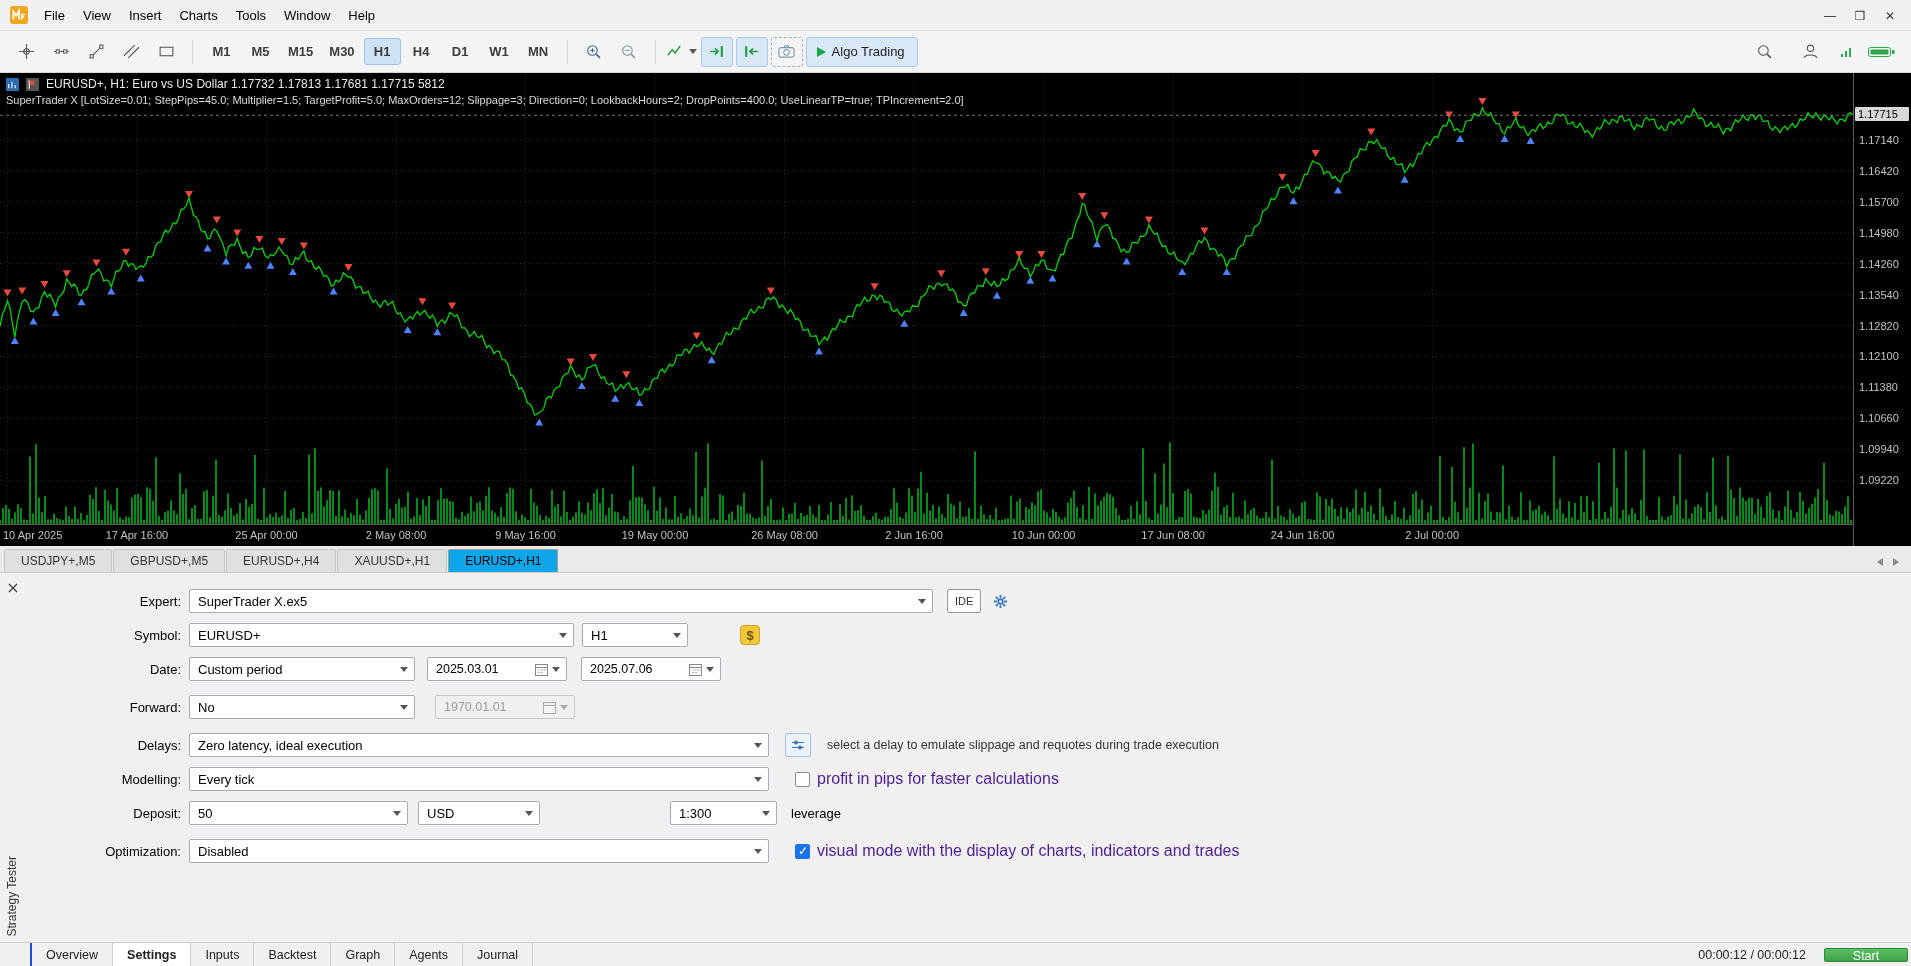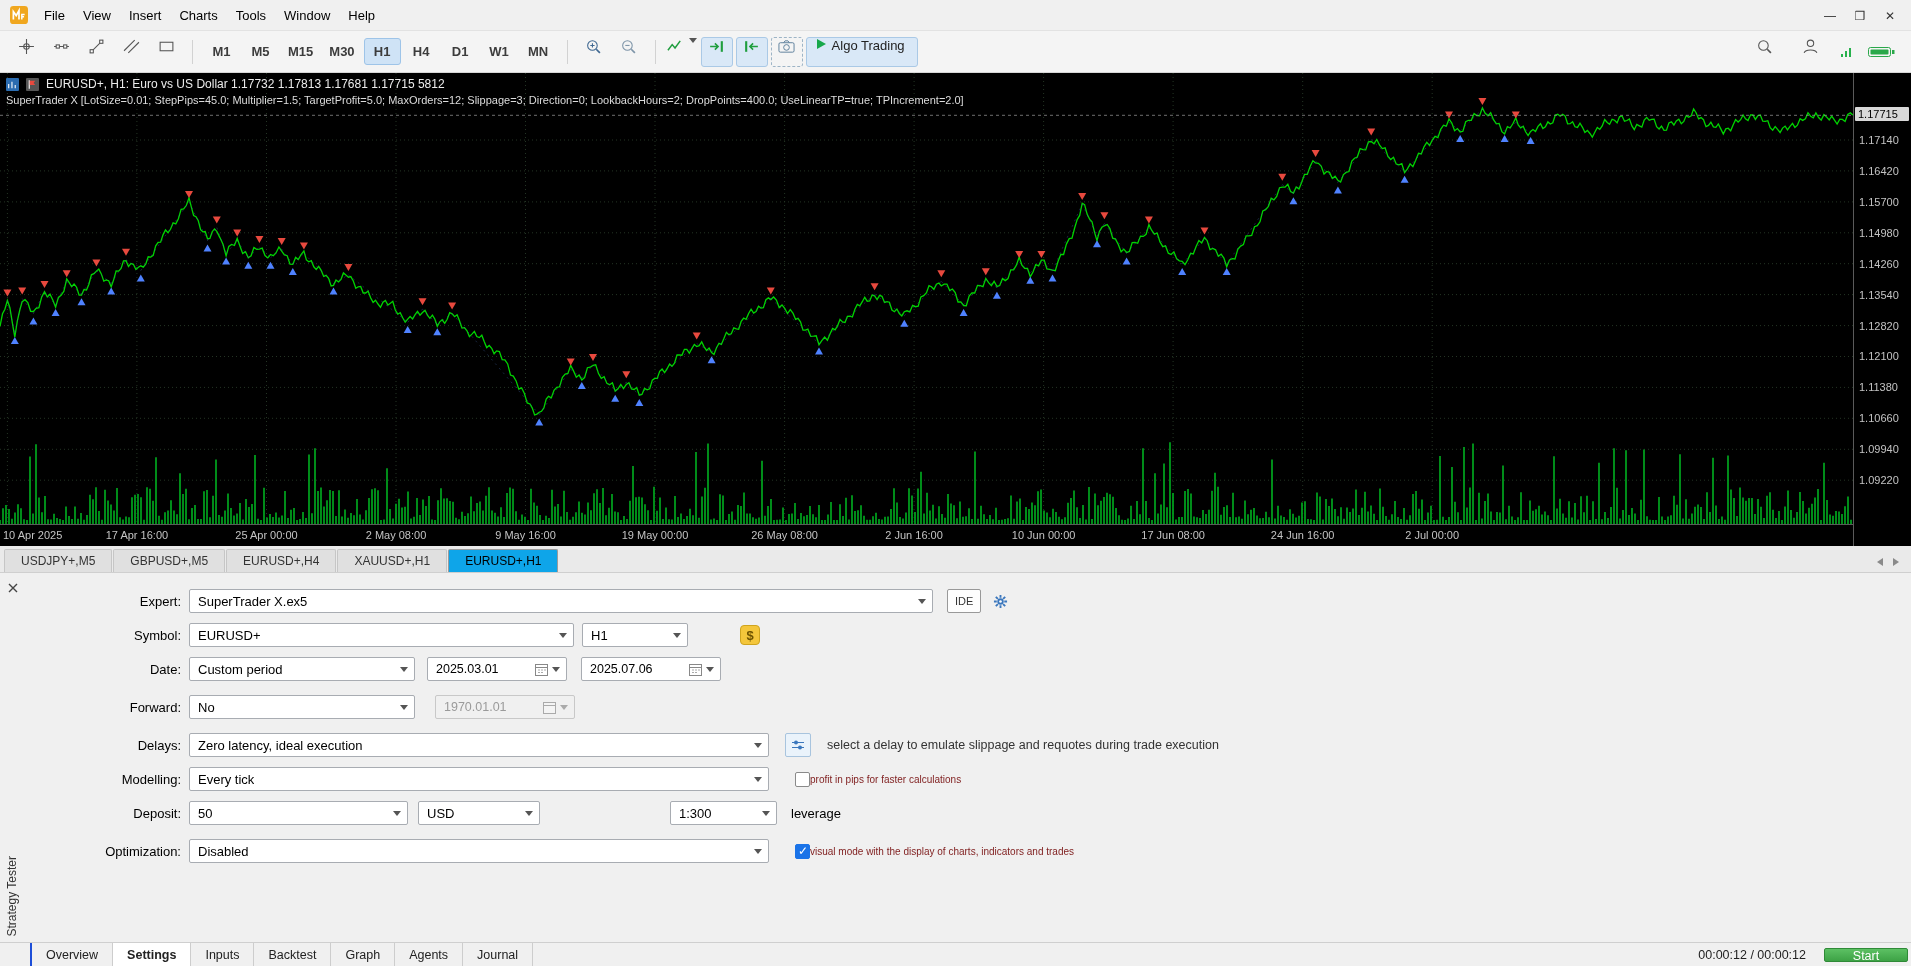--- a/index.html
+++ b/index.html
@@ -16,7 +16,7 @@
 
 
 .toolbar{height:43px;background:#f4f4f4;border-top:1px solid #e2e2e2;border-bottom:1px solid #d6d6d6;display:flex;align-items:center;padding:0 10px;gap:3px}
-.tbtn{height:30px;min-width:32px;display:flex;align-items:flex-start;justify-content:center;border:1px solid transparent;border-radius:3px;background:transparent;gap:5px}
+.tbtn{height:30px;min-width:32px;display:flex;align-items:center;justify-content:center;border:1px solid transparent;border-radius:3px;background:transparent;gap:5px}
 .tbtn svg{width:17px;height:17px}
 .tbtn.pressed{background:#d9e8f7;border-color:#aac9e6}
 .tbtn.dashed{border:1px dashed #9db4c6}

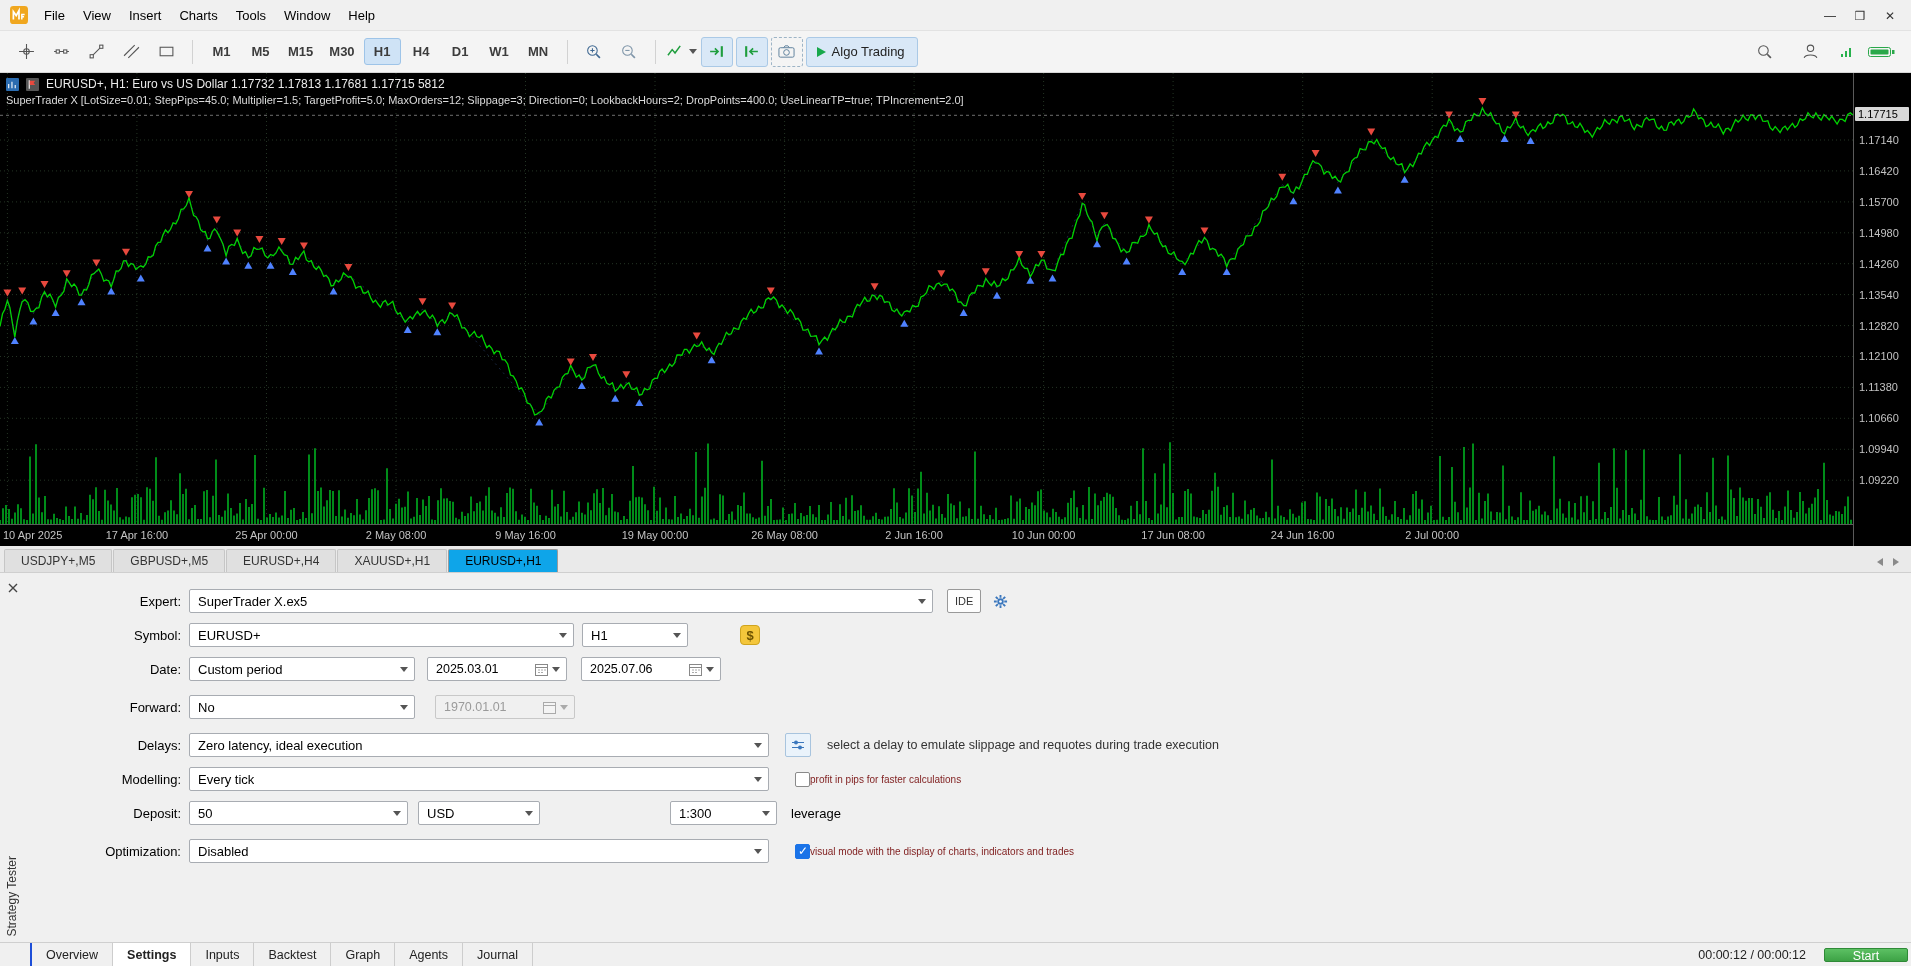--- a/index.html
+++ b/index.html
@@ -73,7 +73,7 @@
 .cb{width:15px;height:15px;border:1px solid #8a8a8a;background:#fff;border-radius:2px;flex:none}
 .cb.checked{background:#1a73e8;border-color:#1a73e8;position:relative}
 .cb.checked::after{content:"✓";position:absolute;left:2px;top:-1px;color:#fff;font-size:12px}
-.cbl{font-size:10px;color:#7f1d1d}
+.cbl{margin-left:7px;font-size:16px;color:#4c1d95}
 .hint{margin-left:16px;font-size:12.5px;color:#333}
 .lev{margin-left:14px}
 

